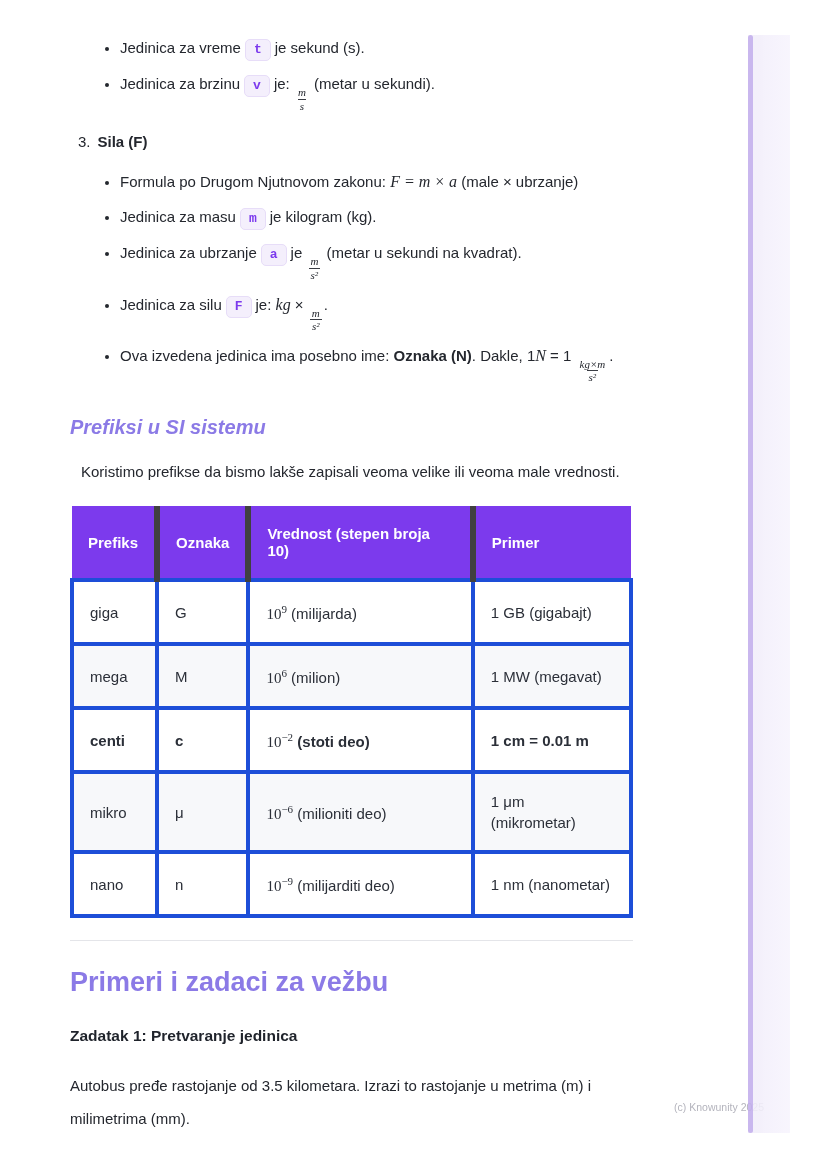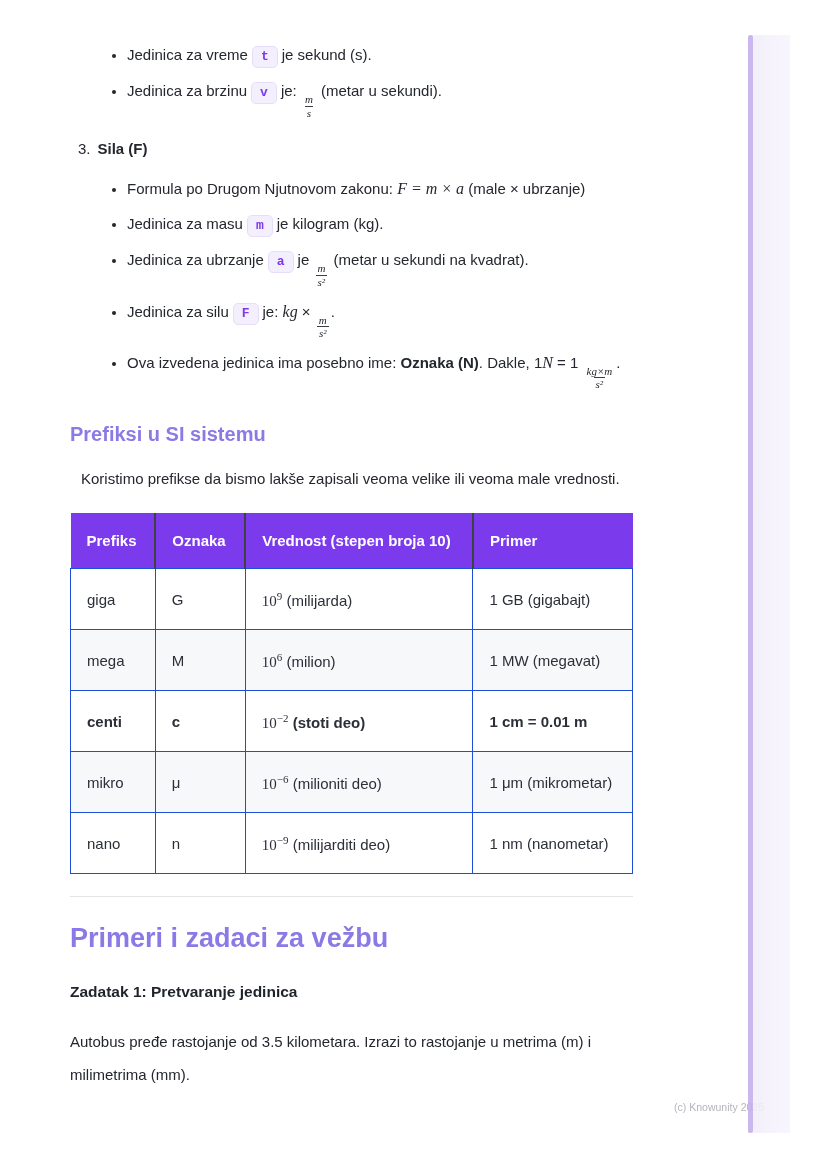--- a/index.html
+++ b/index.html
@@ -20,7 +20,7 @@
 
   
   ul.doc-list {
-    margin: 7px; padding: 0 0 0 50px;
+    margin: 0; padding: 0 0 0 50px;
     list-style: disc;
   }
   ul.doc-list li {

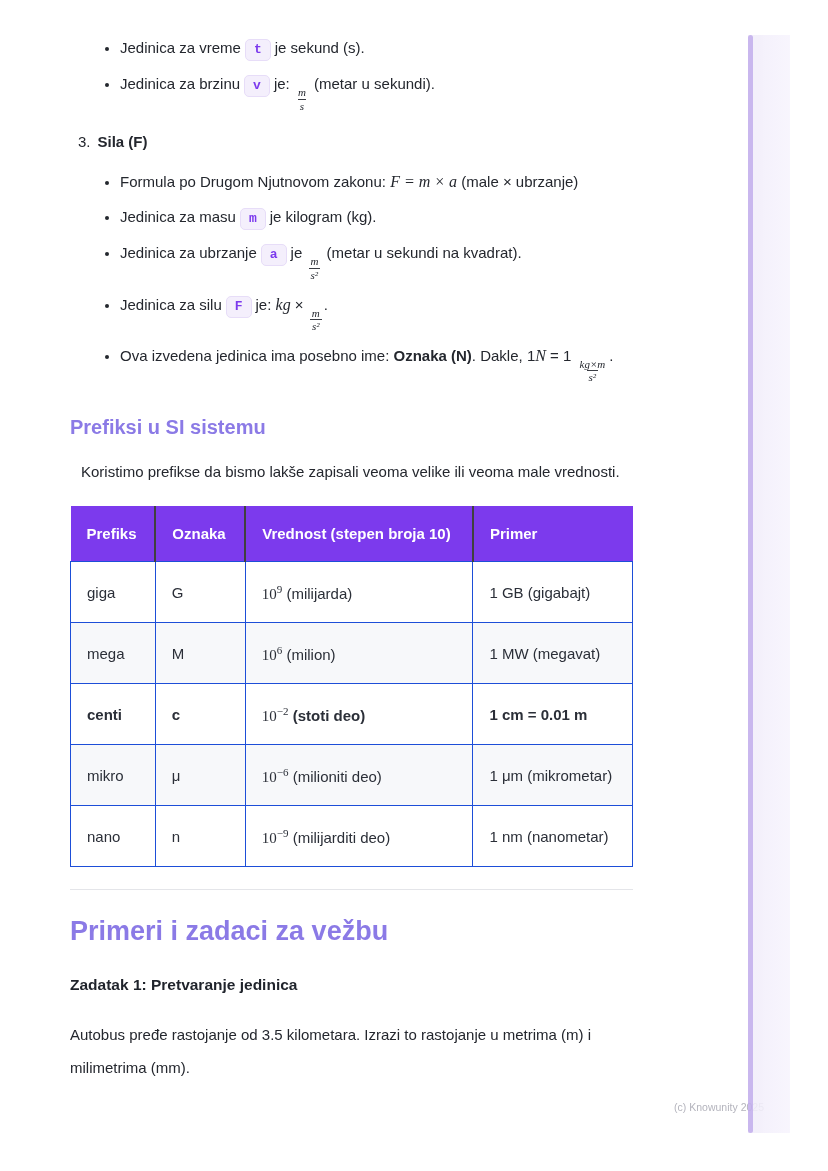--- a/index.html
+++ b/index.html
@@ -78,6 +78,7 @@
     font-weight: 700;
     margin: 30px 0 0 0;
     line-height: 26px;
+    font-style: italic;
   }
   h2.purple-h {
     color: #8b7ae6;

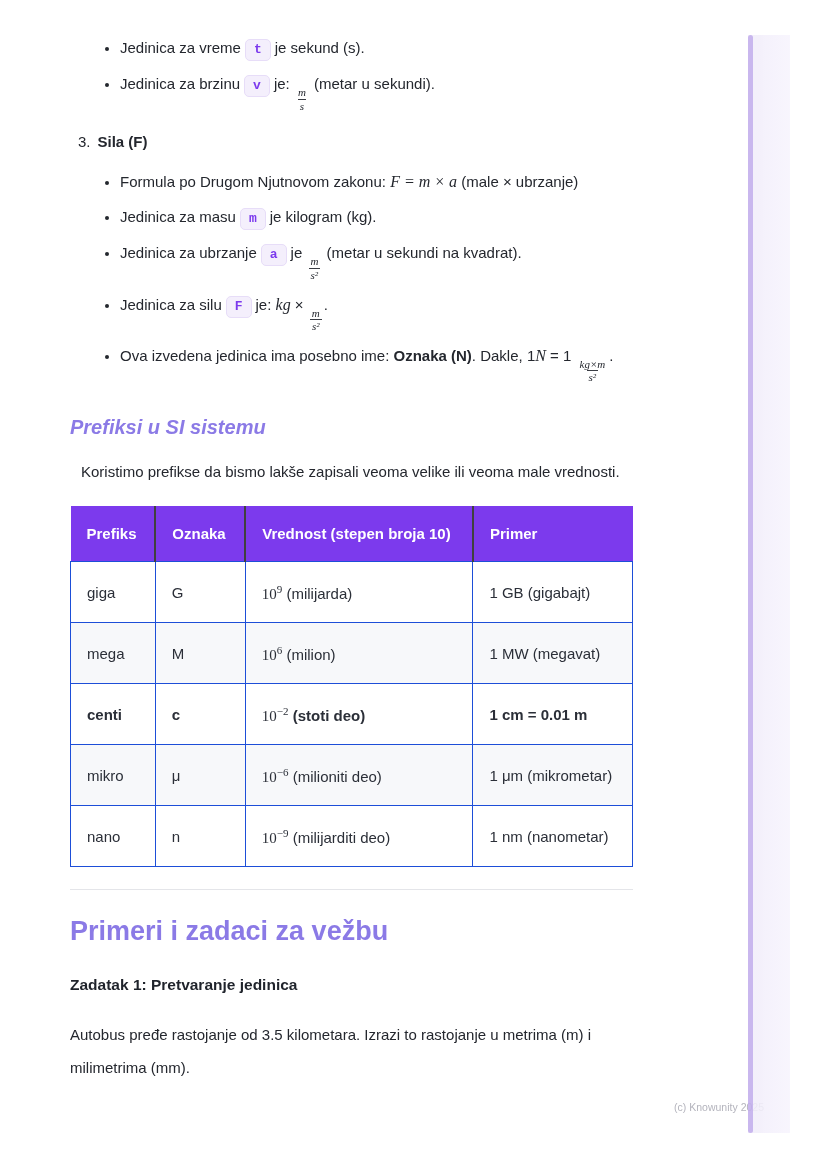--- a/index.html
+++ b/index.html
@@ -113,7 +113,7 @@
     text-align: left;
     font-weight: 700;
     padding: 19px 16px;
-    border-right: 2px solid #404040;
+    border-right: 6px solid #404040;
   }
   table.si-table thead th:last-child { border-right: none; margin-left: 28px; }
   table.si-table thead th:nth-child(1) { width: 15.1%; }

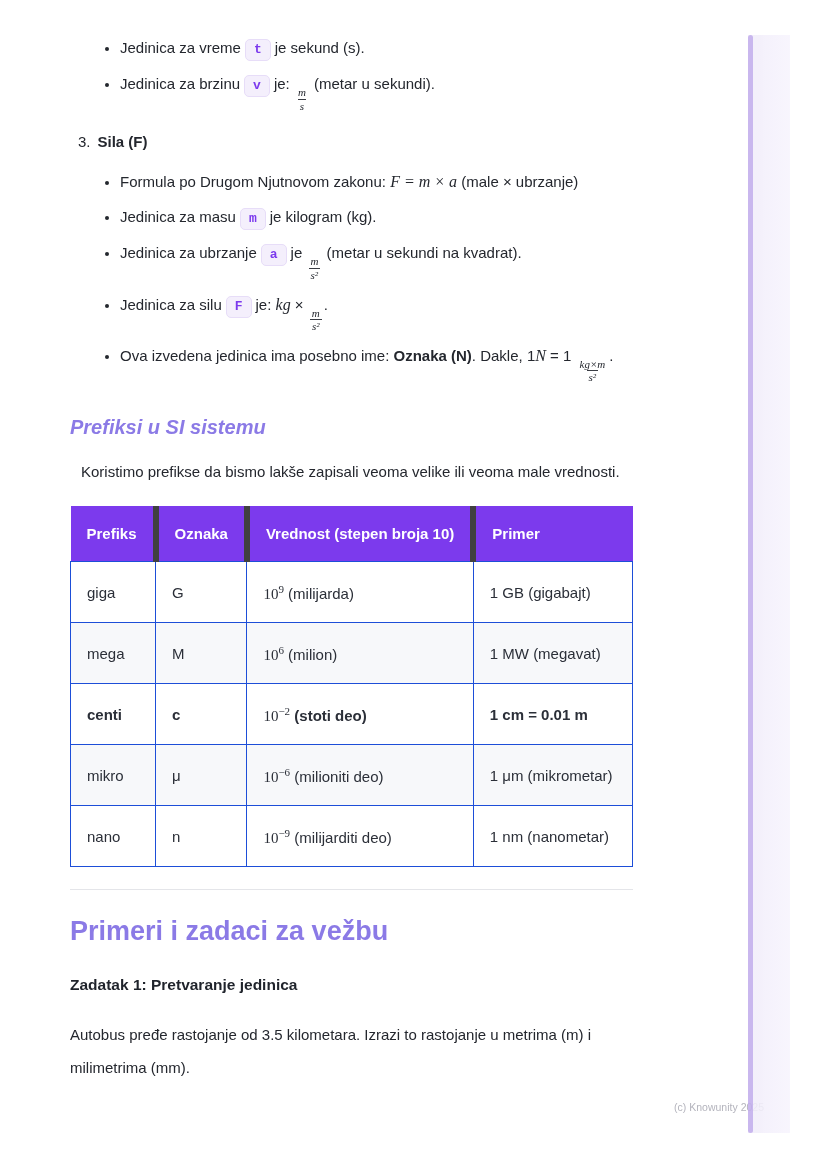--- a/index.html
+++ b/index.html
@@ -122,7 +122,7 @@
   table.si-table thead th:nth-child(4) { width: 28.4%; }
   table.si-table tbody td {
     padding: 17px 16px;
-    border: 1px solid #1d4ed8;
+    border: 4px solid #1d4ed8;
     color: #2b2f38;
     line-height: 21px;
   }

